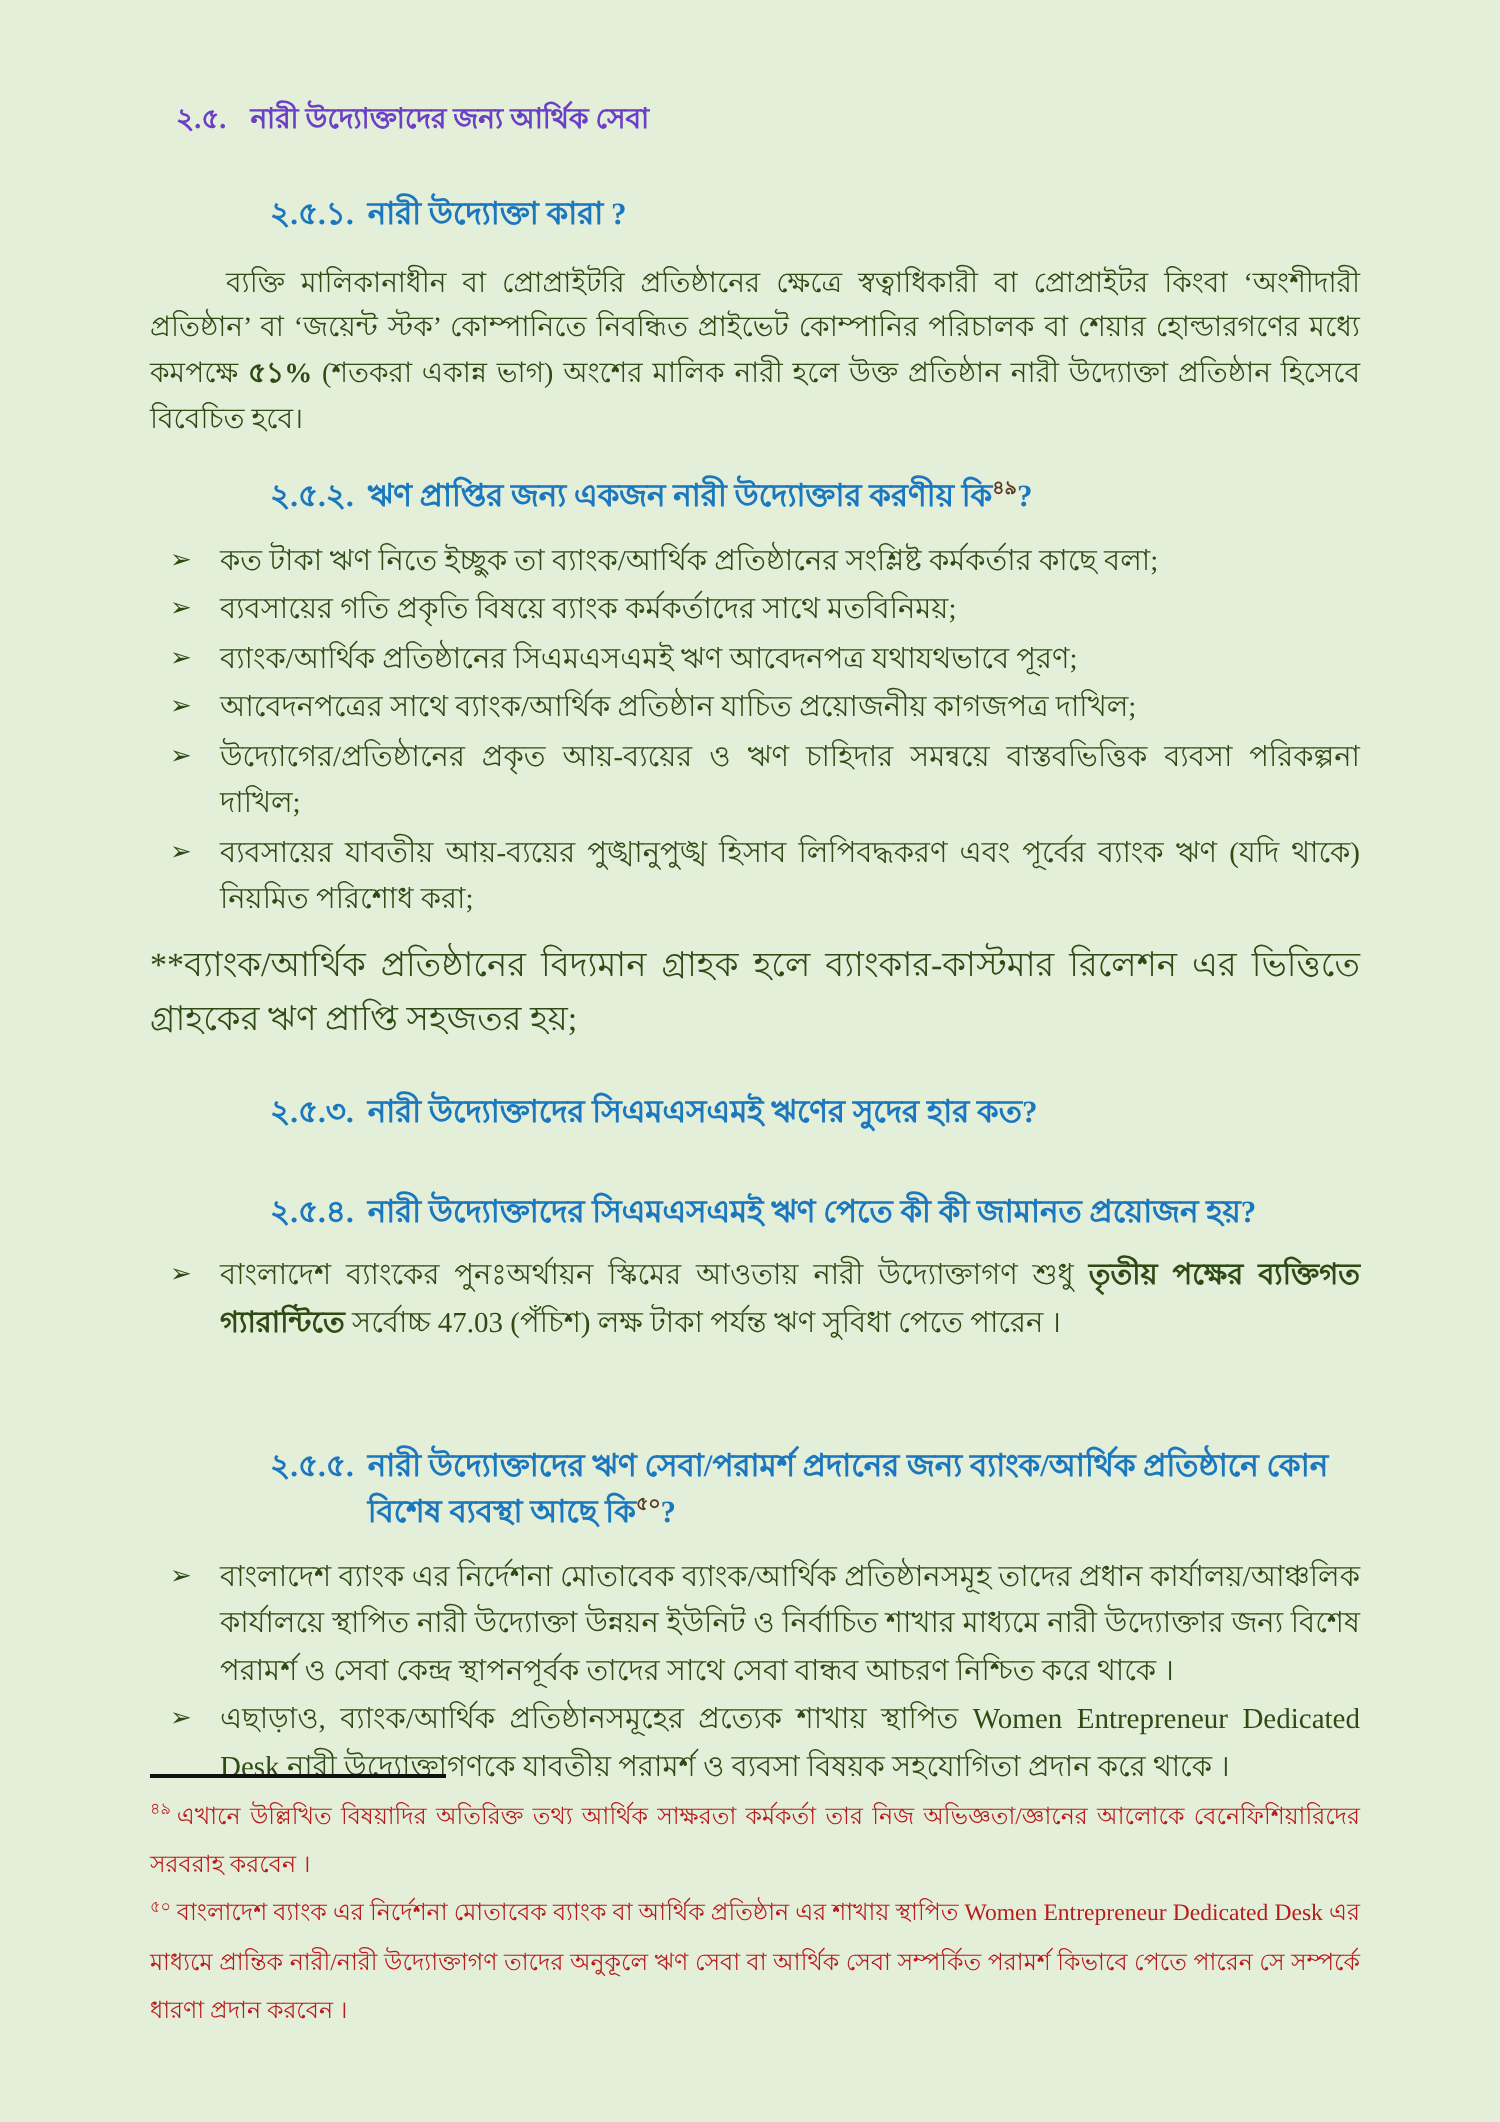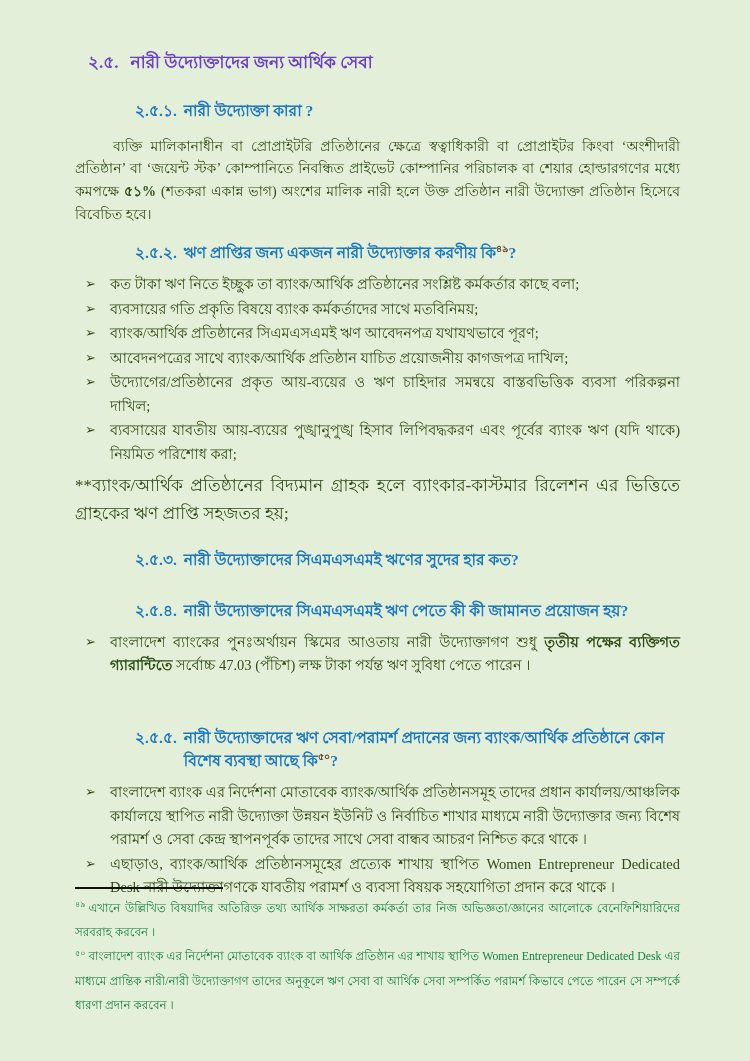--- a/index.html
+++ b/index.html
@@ -21,7 +21,7 @@
     display:flex;
     margin:0 0 0 13px;
     color:#6b3fc6;
-    font-size:17px;
+    font-size:14px;
     font-weight:bold;
     line-height:1.25;
   }

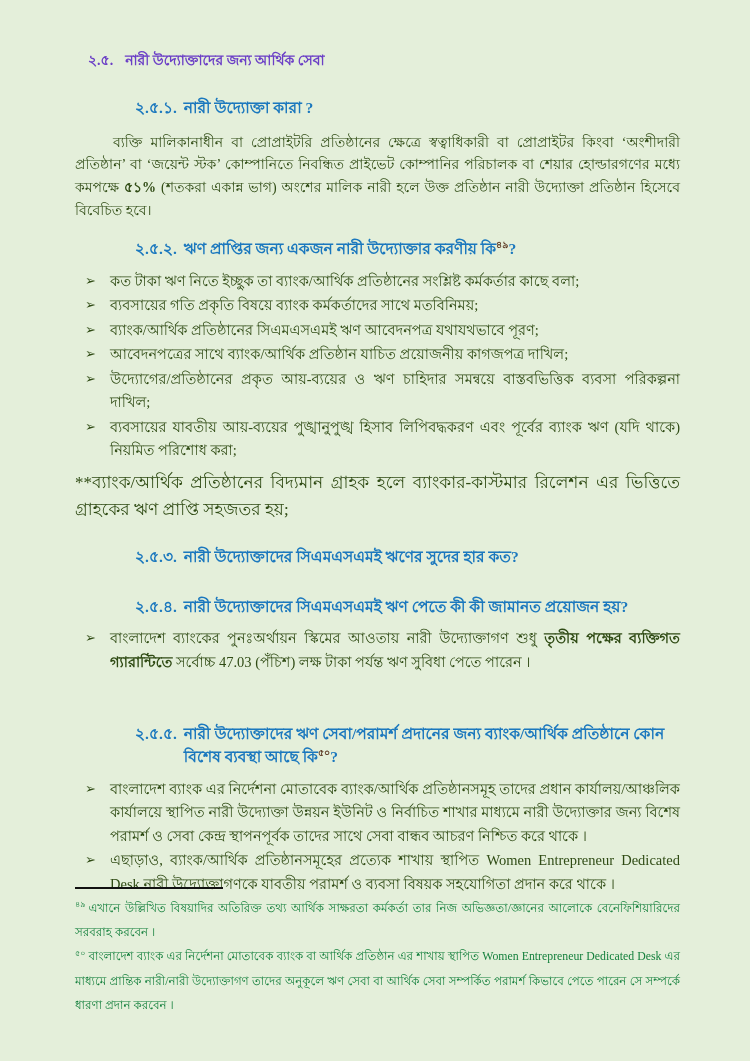--- a/index.html
+++ b/index.html
@@ -75,7 +75,7 @@
   .footnotes{
     position:absolute;
     left:75px;right:70px;bottom:44px;
-    color:#15803d;
+    color:#b91c1c;
   }
   .fn-rule{
     width:148px;height:0;

